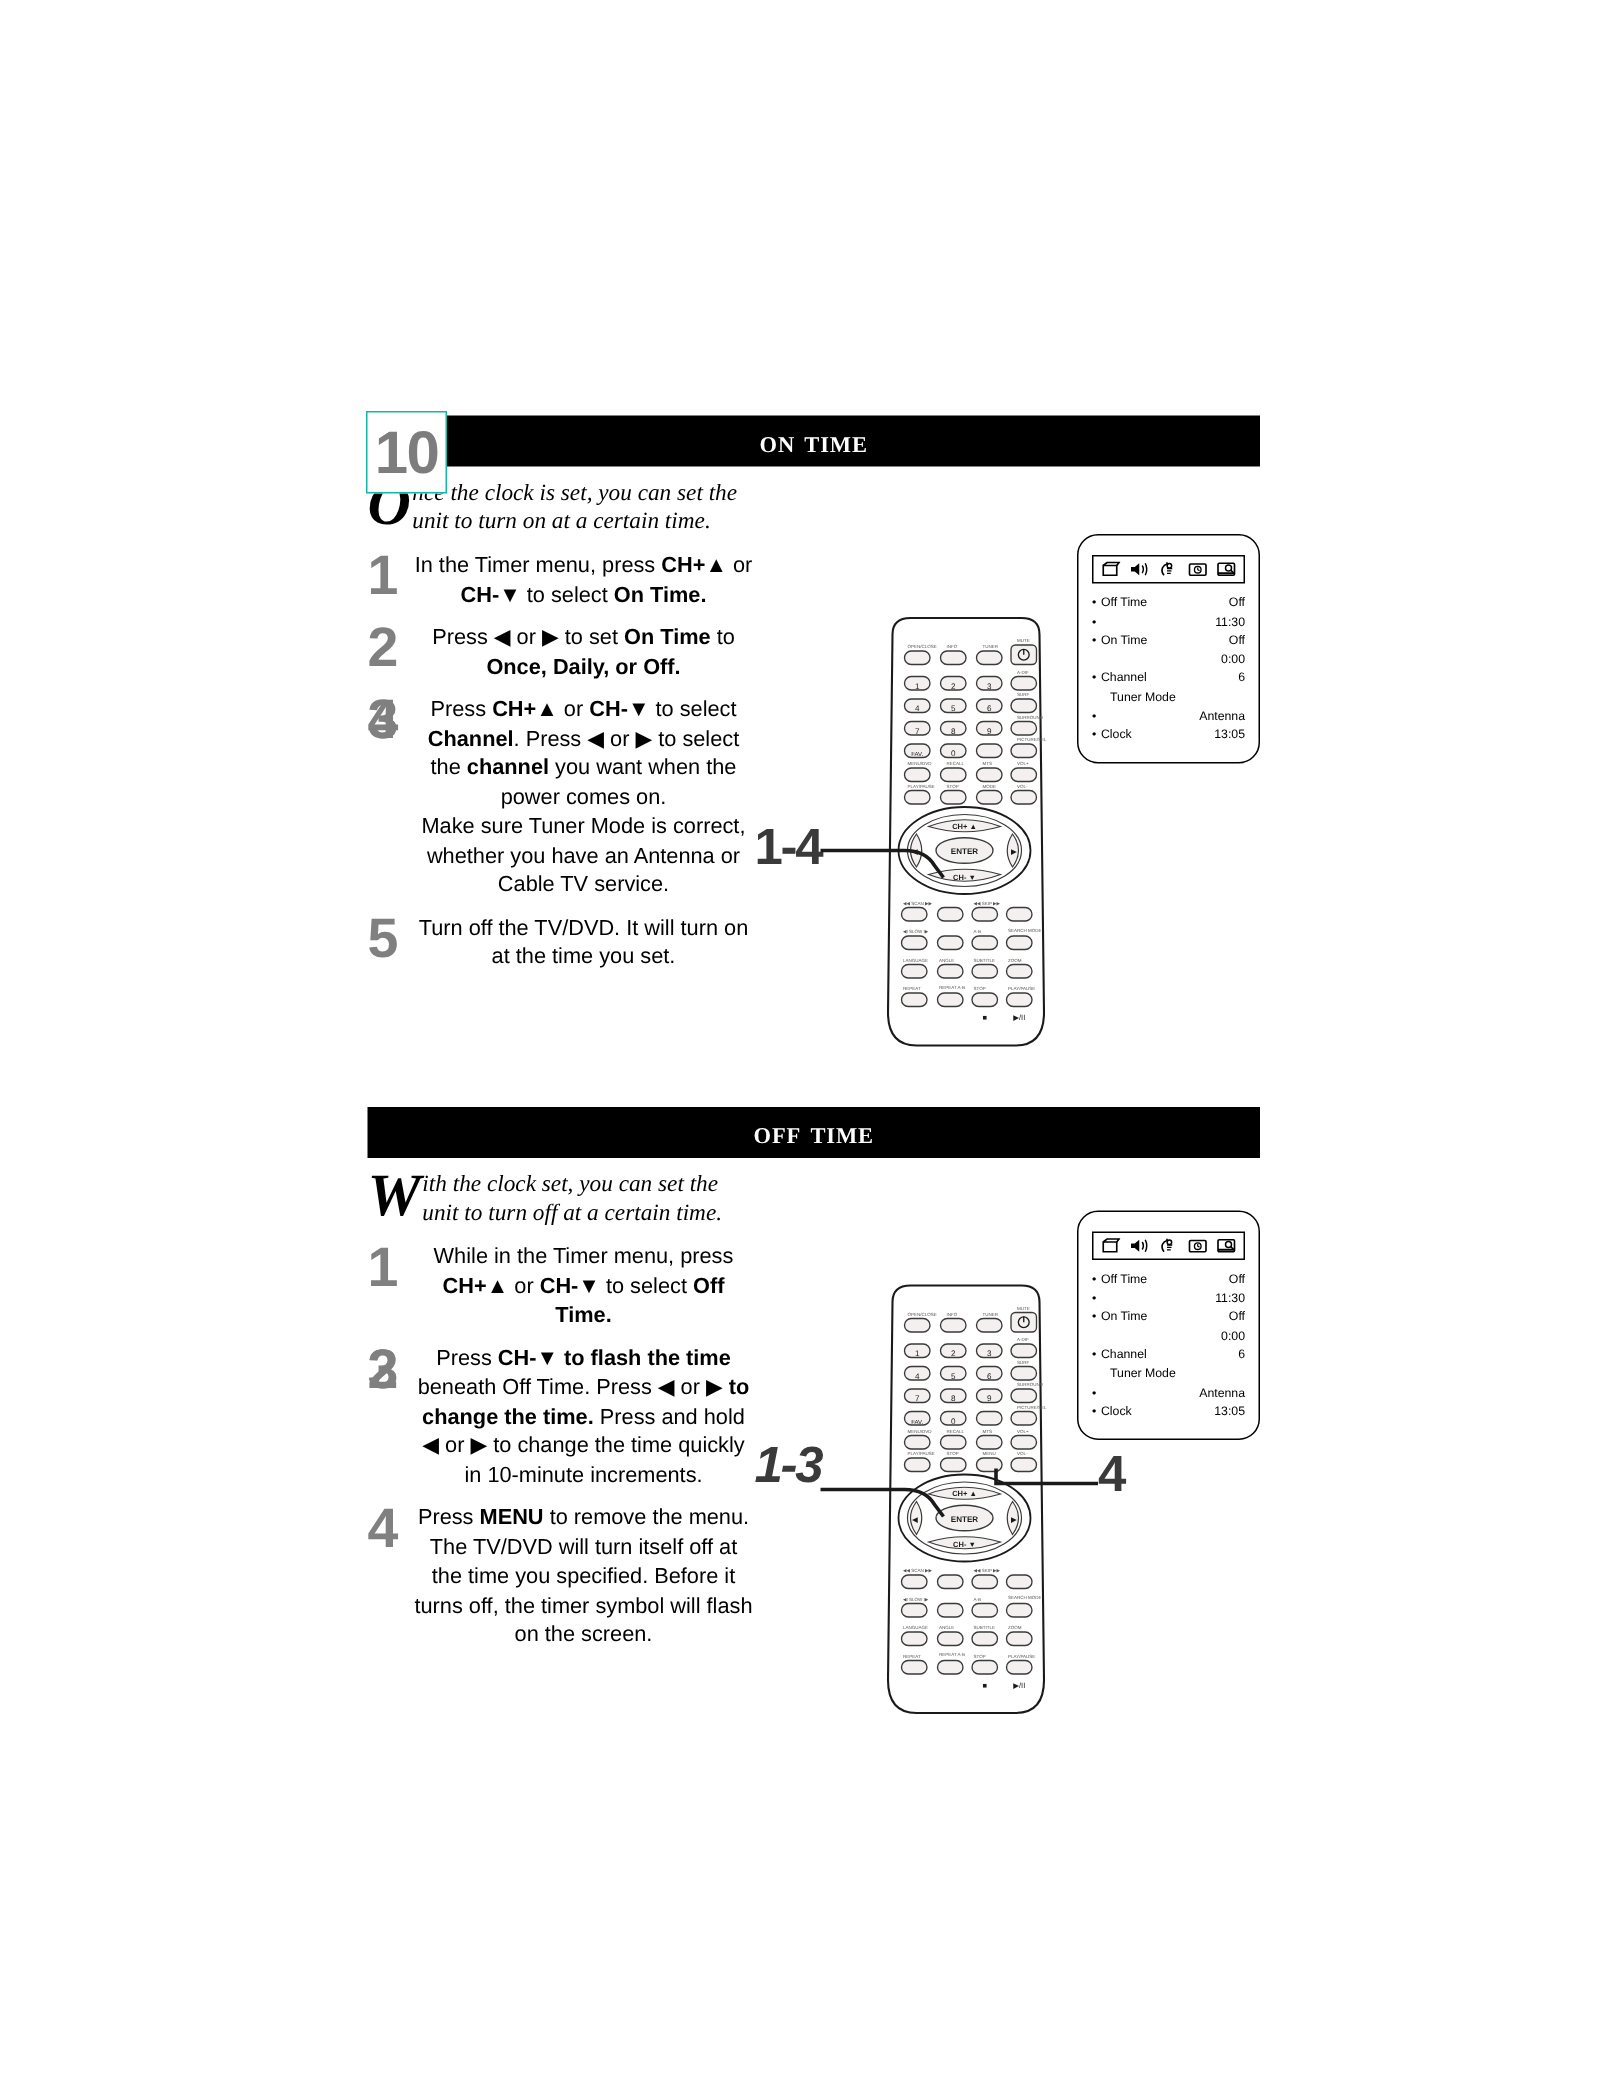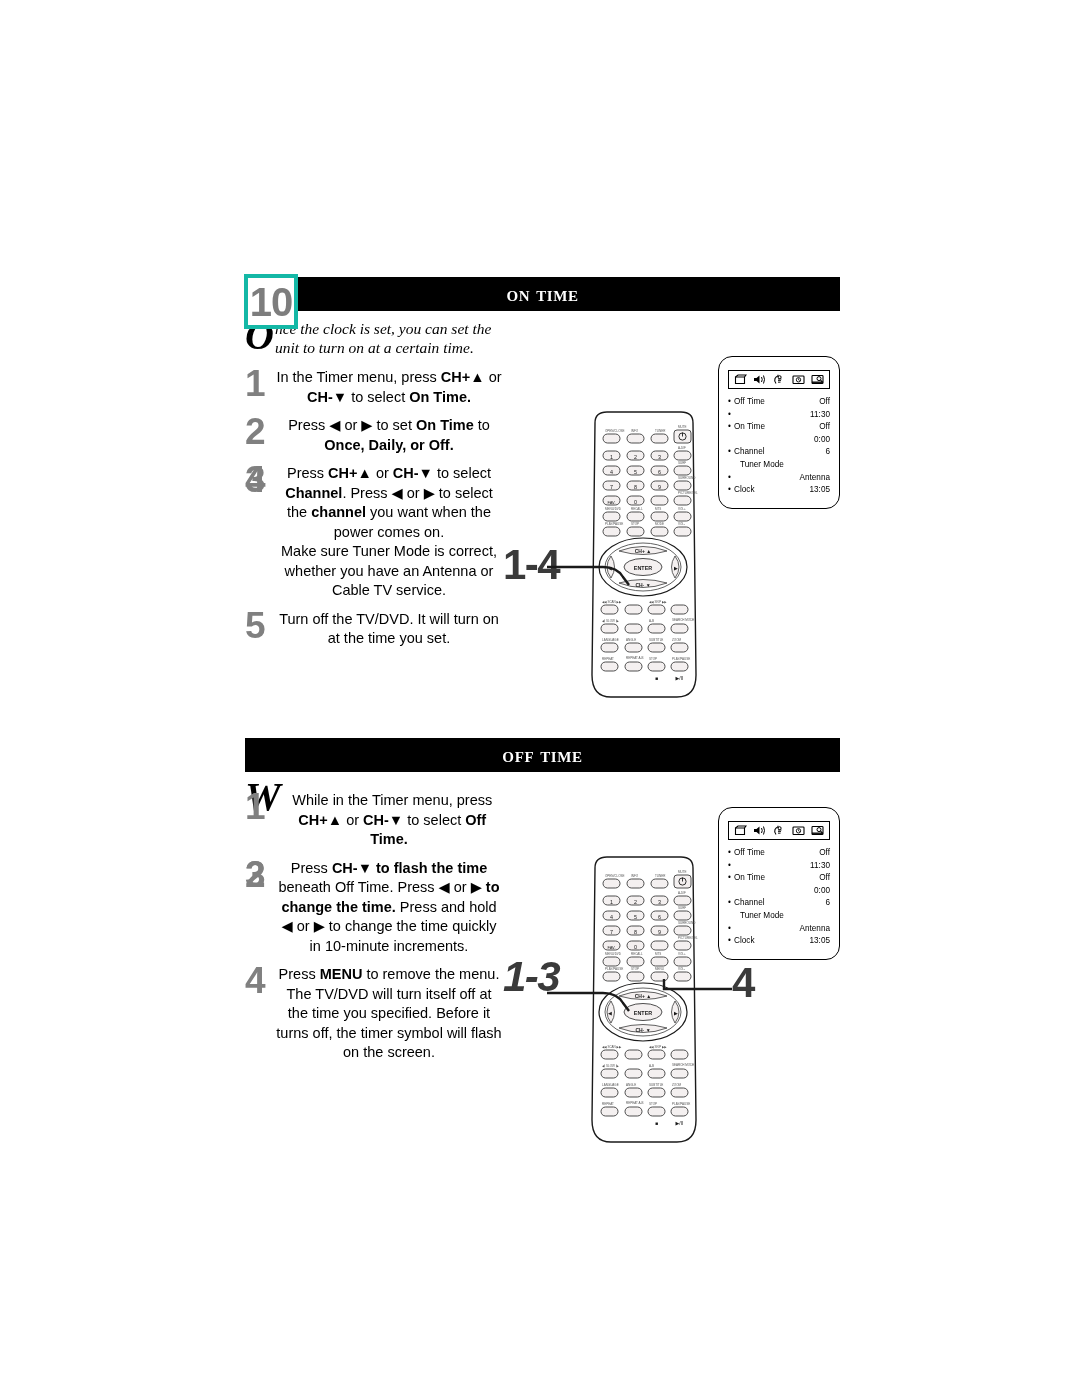--- a/index.html
+++ b/index.html
@@ -59,7 +59,7 @@
     width: 54px;
     height: 55px;
     background: #ffffff;
-    border: 4px solid #14b8a6;
+    border: 1px solid #14b8a6;
     box-sizing: border-box;
     display: flex;
     align-items: center;

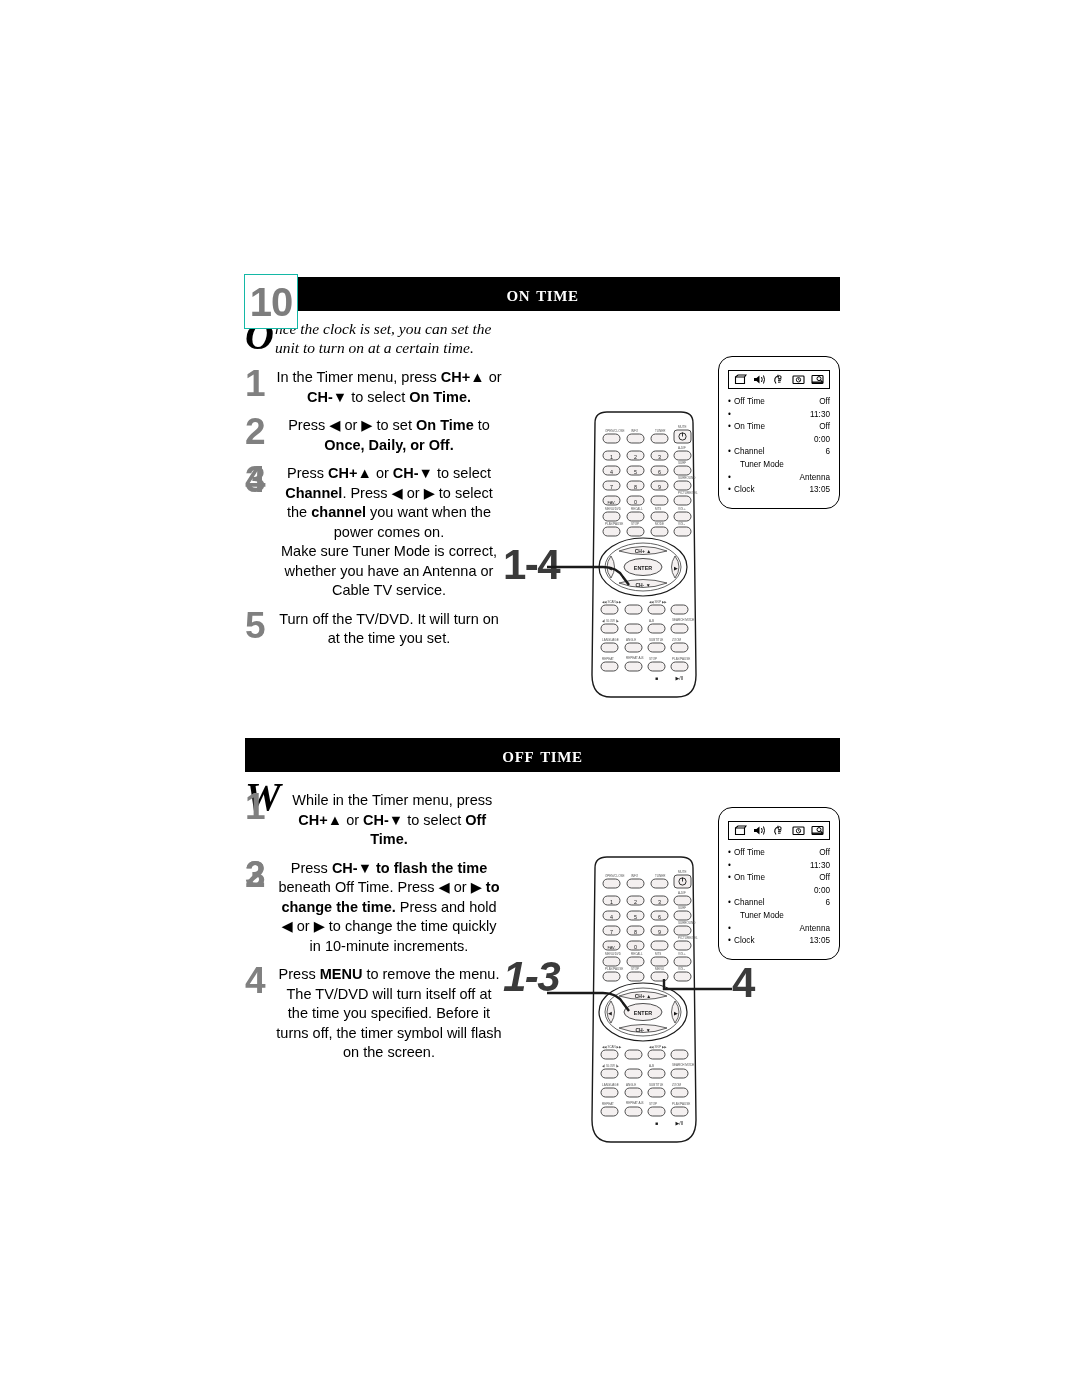--- a/index.html
+++ b/index.html
@@ -181,7 +181,7 @@
     position: absolute;
     font-family: "Liberation Sans", sans-serif;
     font-weight: bold;
-    font-size: 42px;
+    font-size: 34px;
     line-height: 42px;
     color: #3a3a3a;
     letter-spacing: -1.5px;

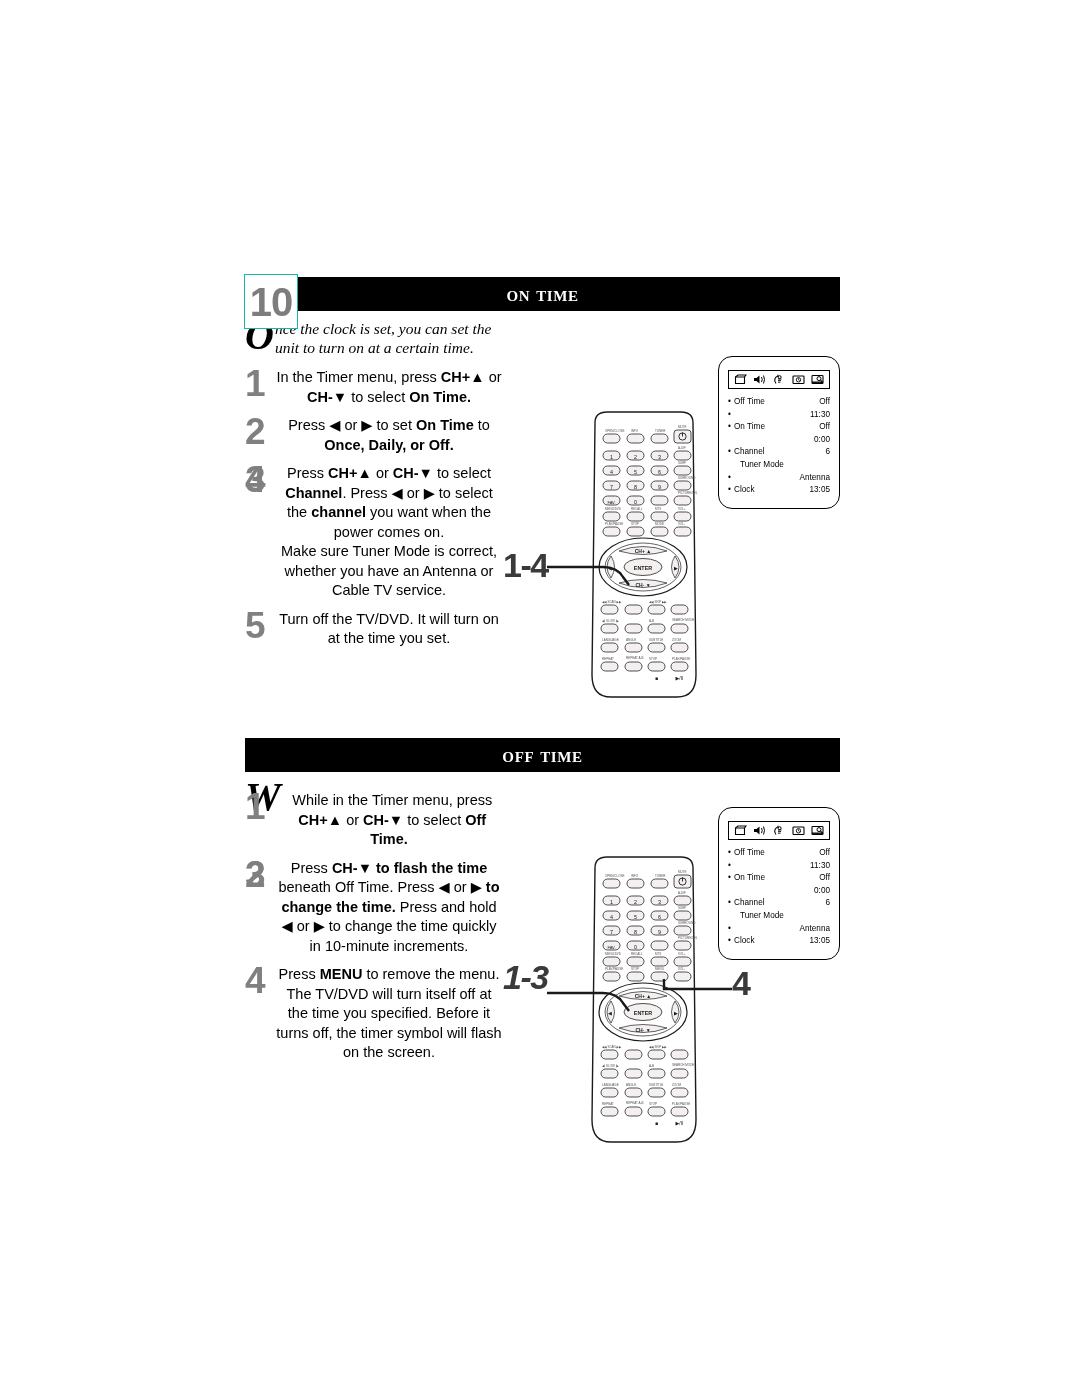--- a/index.html
+++ b/index.html
@@ -470,7 +470,7 @@
 
       <div class="text-col">
         <p class="intro">
-          <span class="dropcap">W</span>
+          <span class="dropcap">W</span><span>ith the clock set, you can set the unit to turn off at a certain time.</span>
         </p>
         <div class="steps">
             <div class="step">

